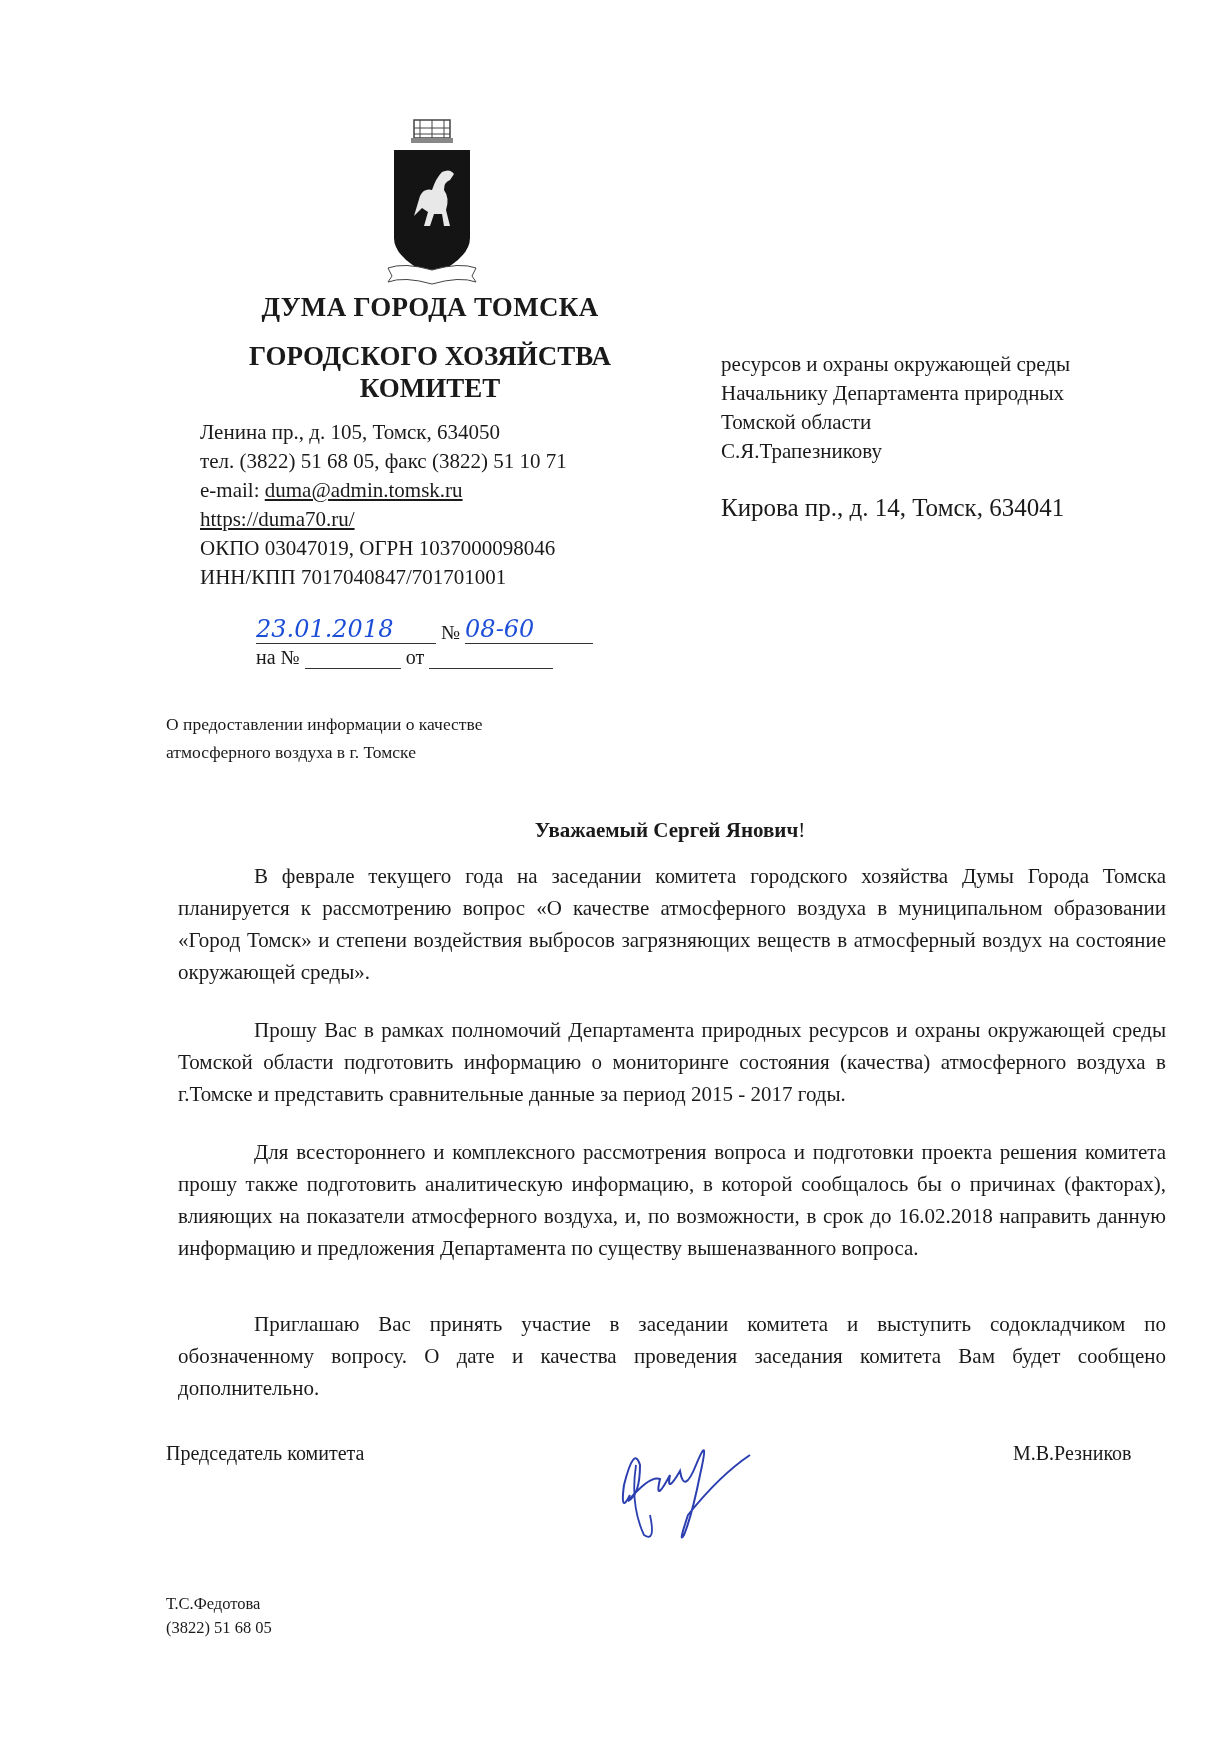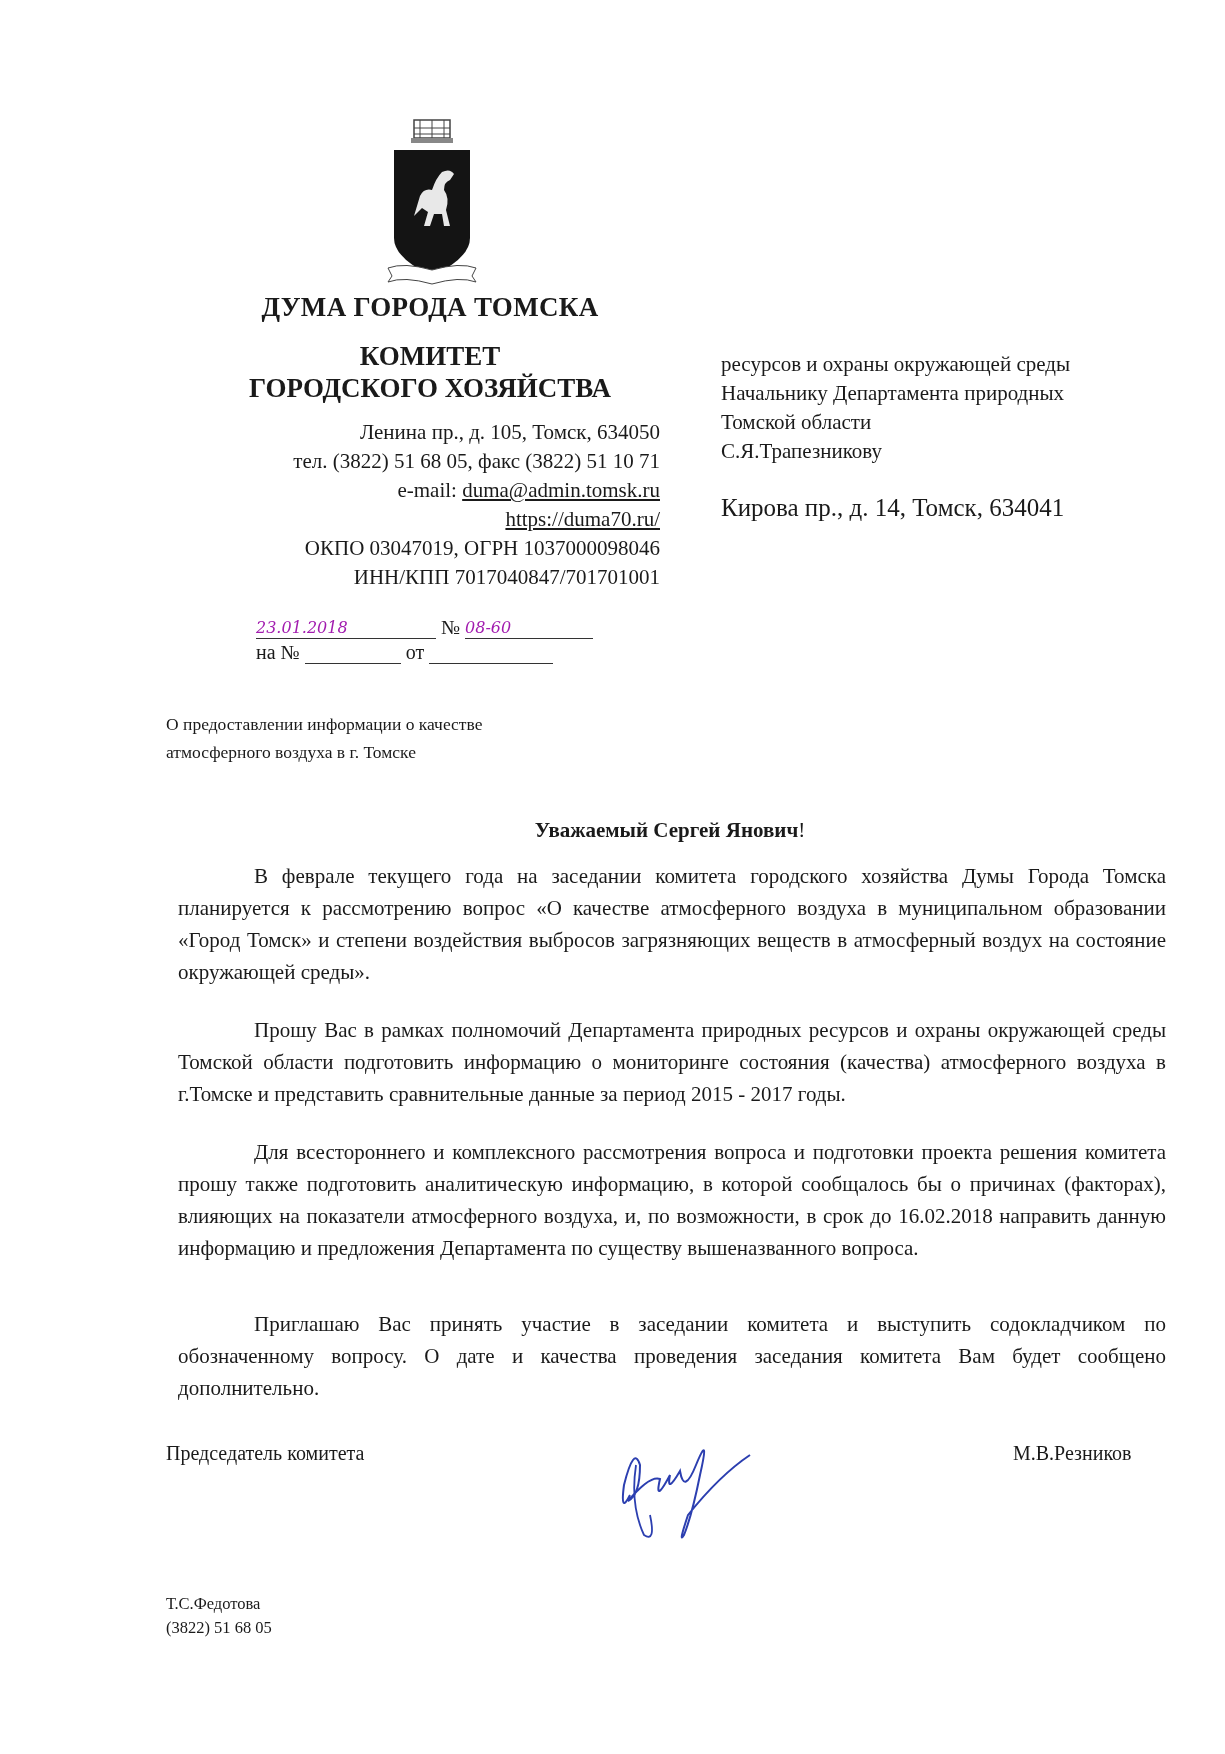--- a/index.html
+++ b/index.html
@@ -45,8 +45,8 @@
 
 <div class="abs org org-duma">ДУМА ГОРОДА ТОМСКА</div>
 <div class="abs org org-committee">
+  <div>ГОРОДСКОГО ХОЗЯЙСТВА</div>
   <div>КОМИТЕТ</div>
-  <div>ГОРОДСКОГО ХОЗЯЙСТВА</div>
 </div>
 
 <div class="abs contacts">

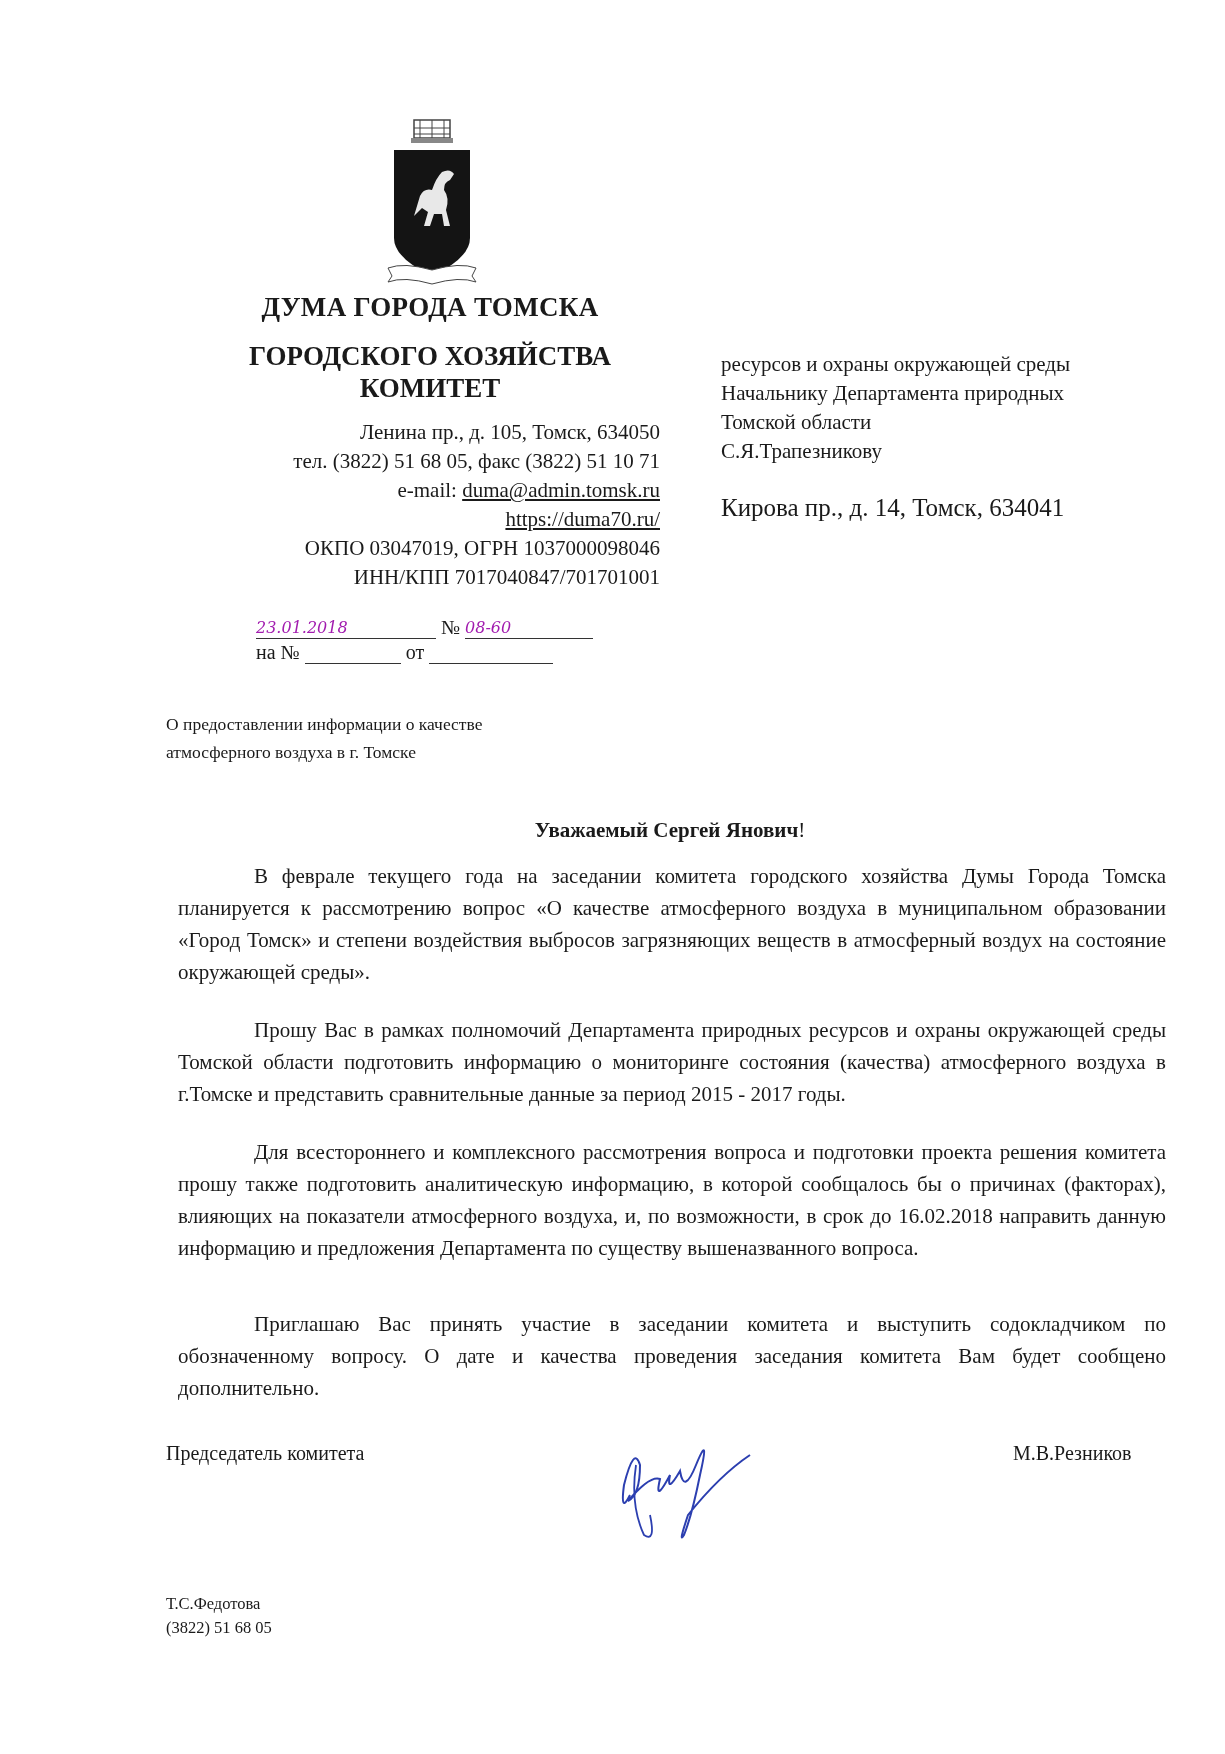--- a/index.html
+++ b/index.html
@@ -10,7 +10,7 @@
   .org { left: 200px; width: 460px; text-align: center; font-weight: bold; }
   .org-duma { top: 292px; font-size: 27px; letter-spacing: 0.3px; }
   .org-committee { top: 340px; font-size: 27px; line-height: 32px; }
-  .contacts { left: 200px; top: 418px; width: 460px; text-align: right; font-size: 21px; line-height: 29px; }
+  .contacts { left: 200px; top: 418px; width: 460px; text-align: left; font-size: 21px; line-height: 29px; }
   .contacts .u { text-decoration: underline; }
   .recipient { left: 721px; top: 350px; width: 460px; font-size: 21px; line-height: 29px; }
   .recipient-addr { left: 721px; top: 494px; font-size: 25px; }

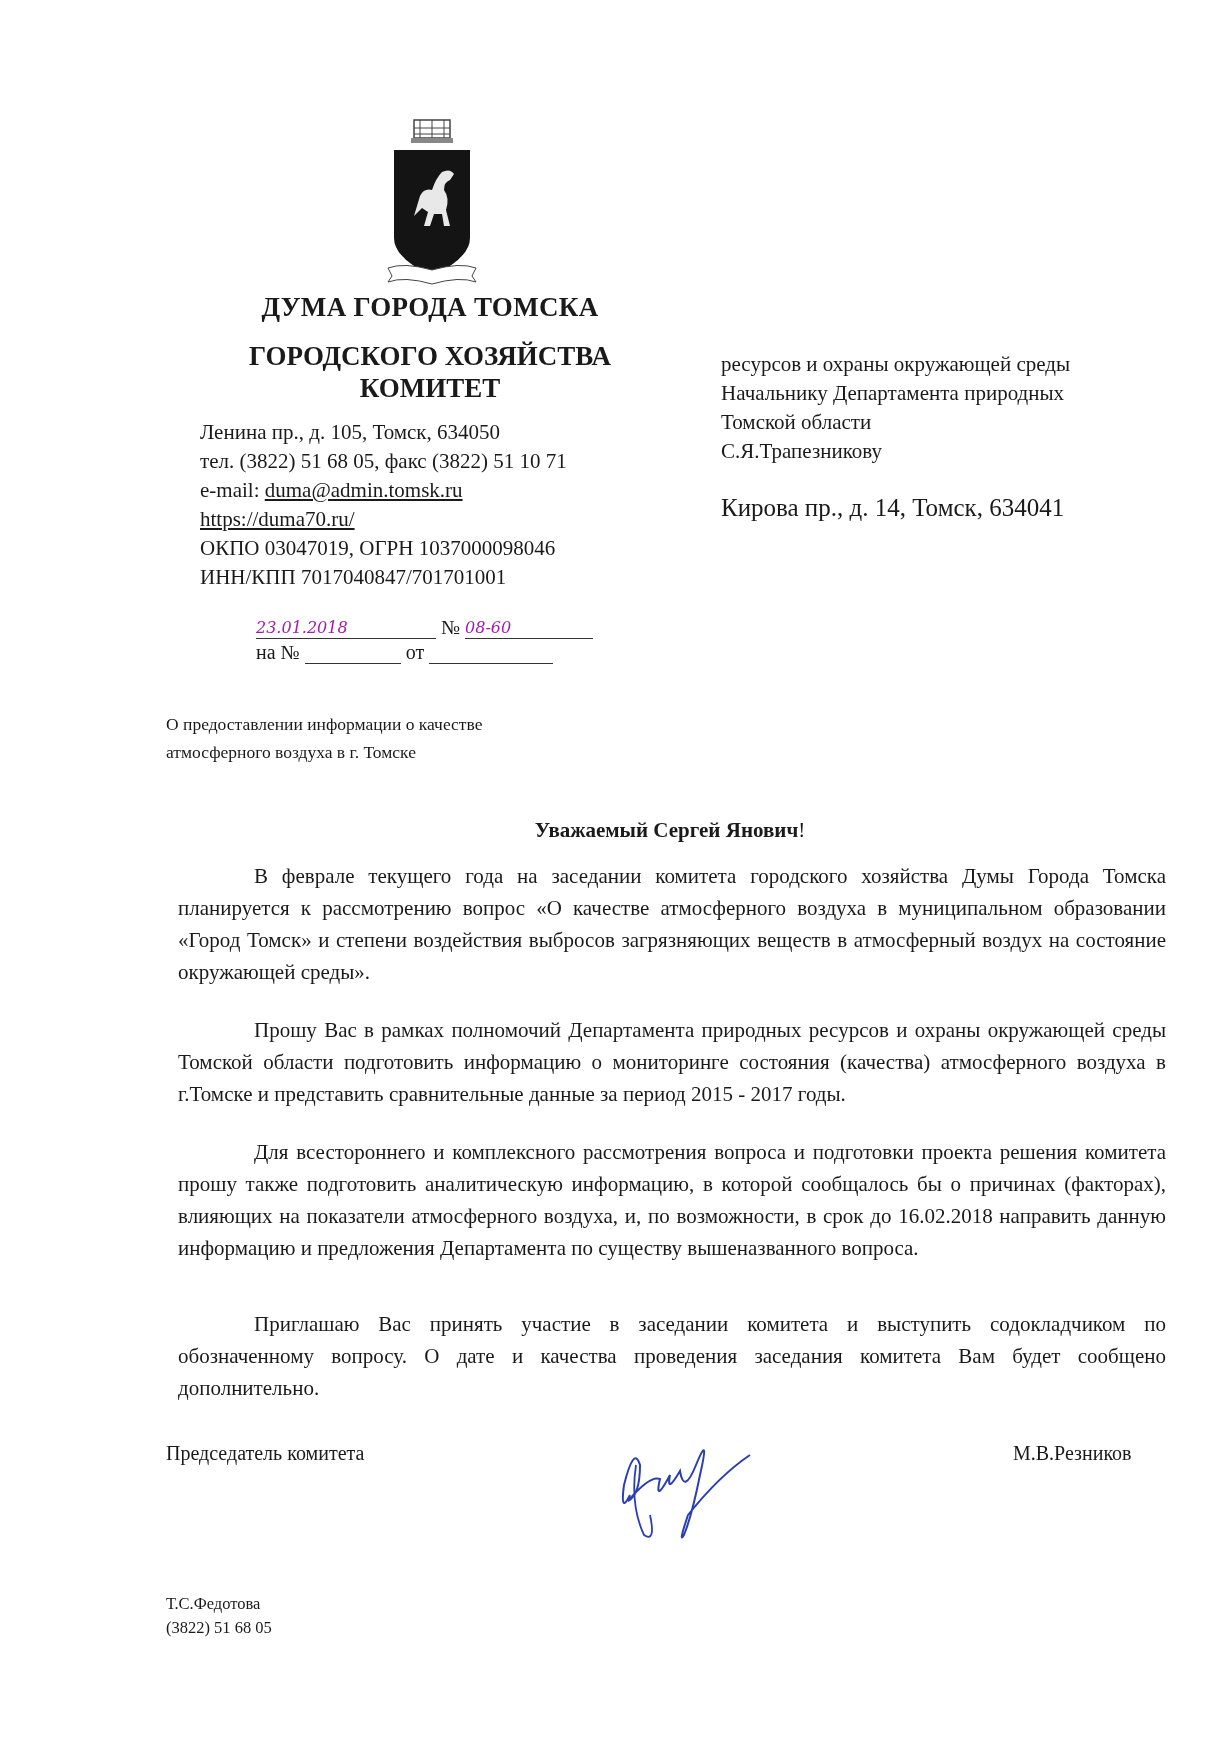--- a/index.html
+++ b/index.html
@@ -15,7 +15,7 @@
   .recipient { left: 721px; top: 350px; width: 460px; font-size: 21px; line-height: 29px; }
   .recipient-addr { left: 721px; top: 494px; font-size: 25px; }
   .regline { left: 256px; top: 615px; font-size: 20px; }
-  .hand { font-family: "DejaVu Serif", serif; font-style: italic; color: #a21caf; font-size: 16px; margin-top: 10px; }
+  .hand { font-family: "DejaVu Serif", serif; font-style: italic; color: #1d4ed8; font-size: 24px; margin-top: 10px; }
   .blank { display: inline-block; border-bottom: 1px solid #333; vertical-align: bottom; }
   .subject { left: 166px; top: 710px; width: 460px; font-size: 17.5px; line-height: 28px; }
   .greeting { left: 160px; top: 818px; width: 1020px; text-align: center; font-size: 21px; font-weight: bold; }

